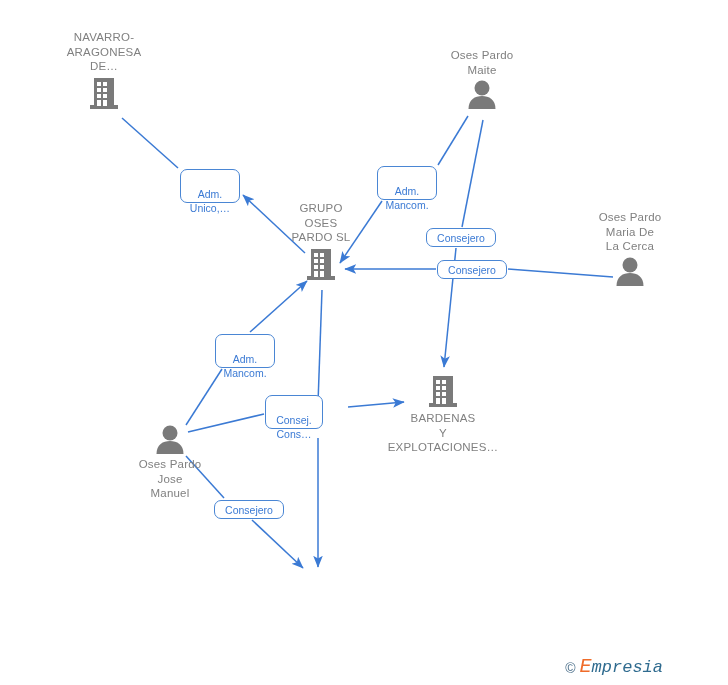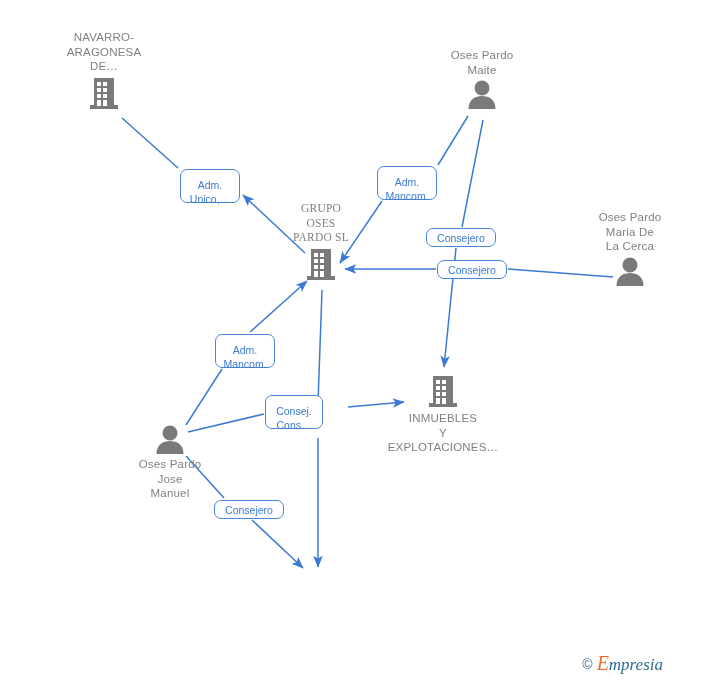--- a/index.html
+++ b/index.html
@@ -59,7 +59,7 @@
     font-size: 10.5px;
     line-height: 14px;
     text-align: center;
-    padding: 8px 6px 4px 6px;
+    padding: 17px 6px 4px 6px;
     white-space: pre-line;
     z-index: 10;
   }

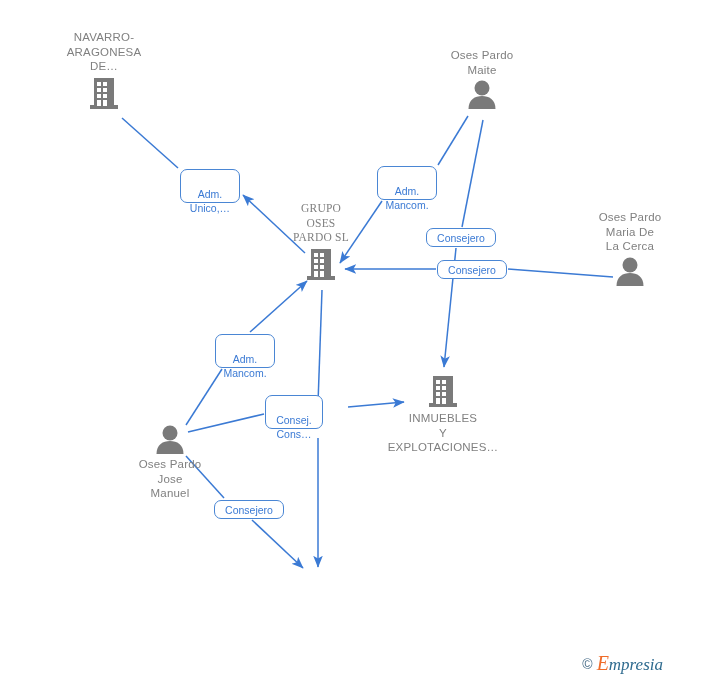--- a/index.html
+++ b/index.html
@@ -161,7 +161,7 @@
     </span>
   </div>
 
-  <div class="node label-top" style="left:321px; top:201px;font-family:Liberation Serif, serif;">
+  <div class="node label-top" style="left:321px; top:201px;">
     <span class="label">GRUPO
 OSES
 PARDO SL</span>

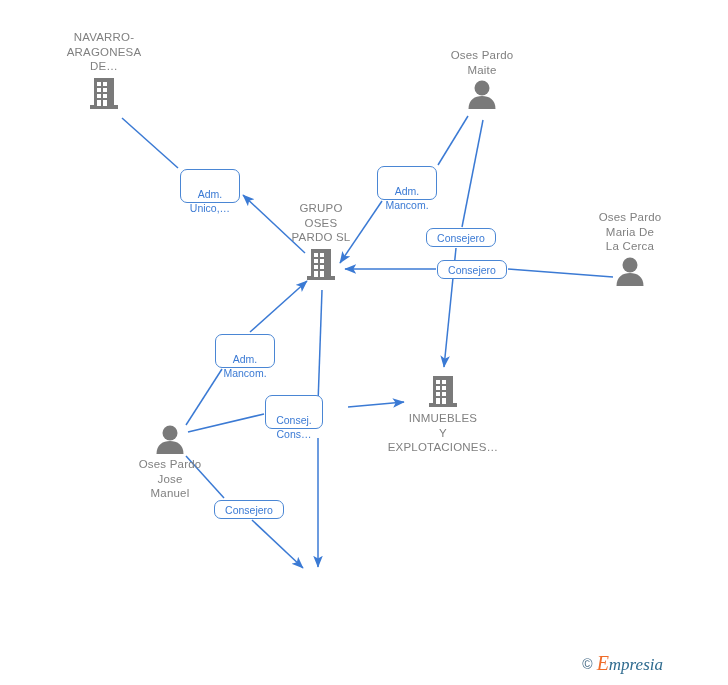--- a/index.html
+++ b/index.html
@@ -212,7 +212,7 @@
         </g>
       </svg>
     </span>
-    <span class="label">INMUEBLES
+    <span class="label">BARDENAS
 Y
 EXPLOTACIONES…</span>
   </div>

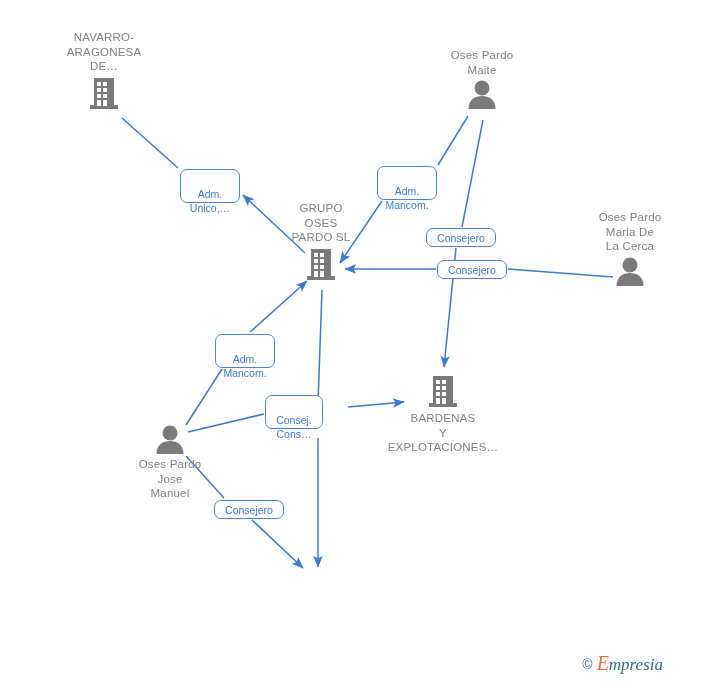--- a/index.html
+++ b/index.html
@@ -80,10 +80,10 @@
     line-height: 14px;
   }
   #watermark .brand {
-    font-family: Liberation Serif, serif;
+    font-family: Liberation Mono, monospace;
     font-style: italic;
     font-size: 17px;
-    line-height: 25px;
+    line-height: 18px;
     color: #2f6b8f;
   }
   #watermark .brand .cap { color: #ef6c2a; font-size: 20px; }

